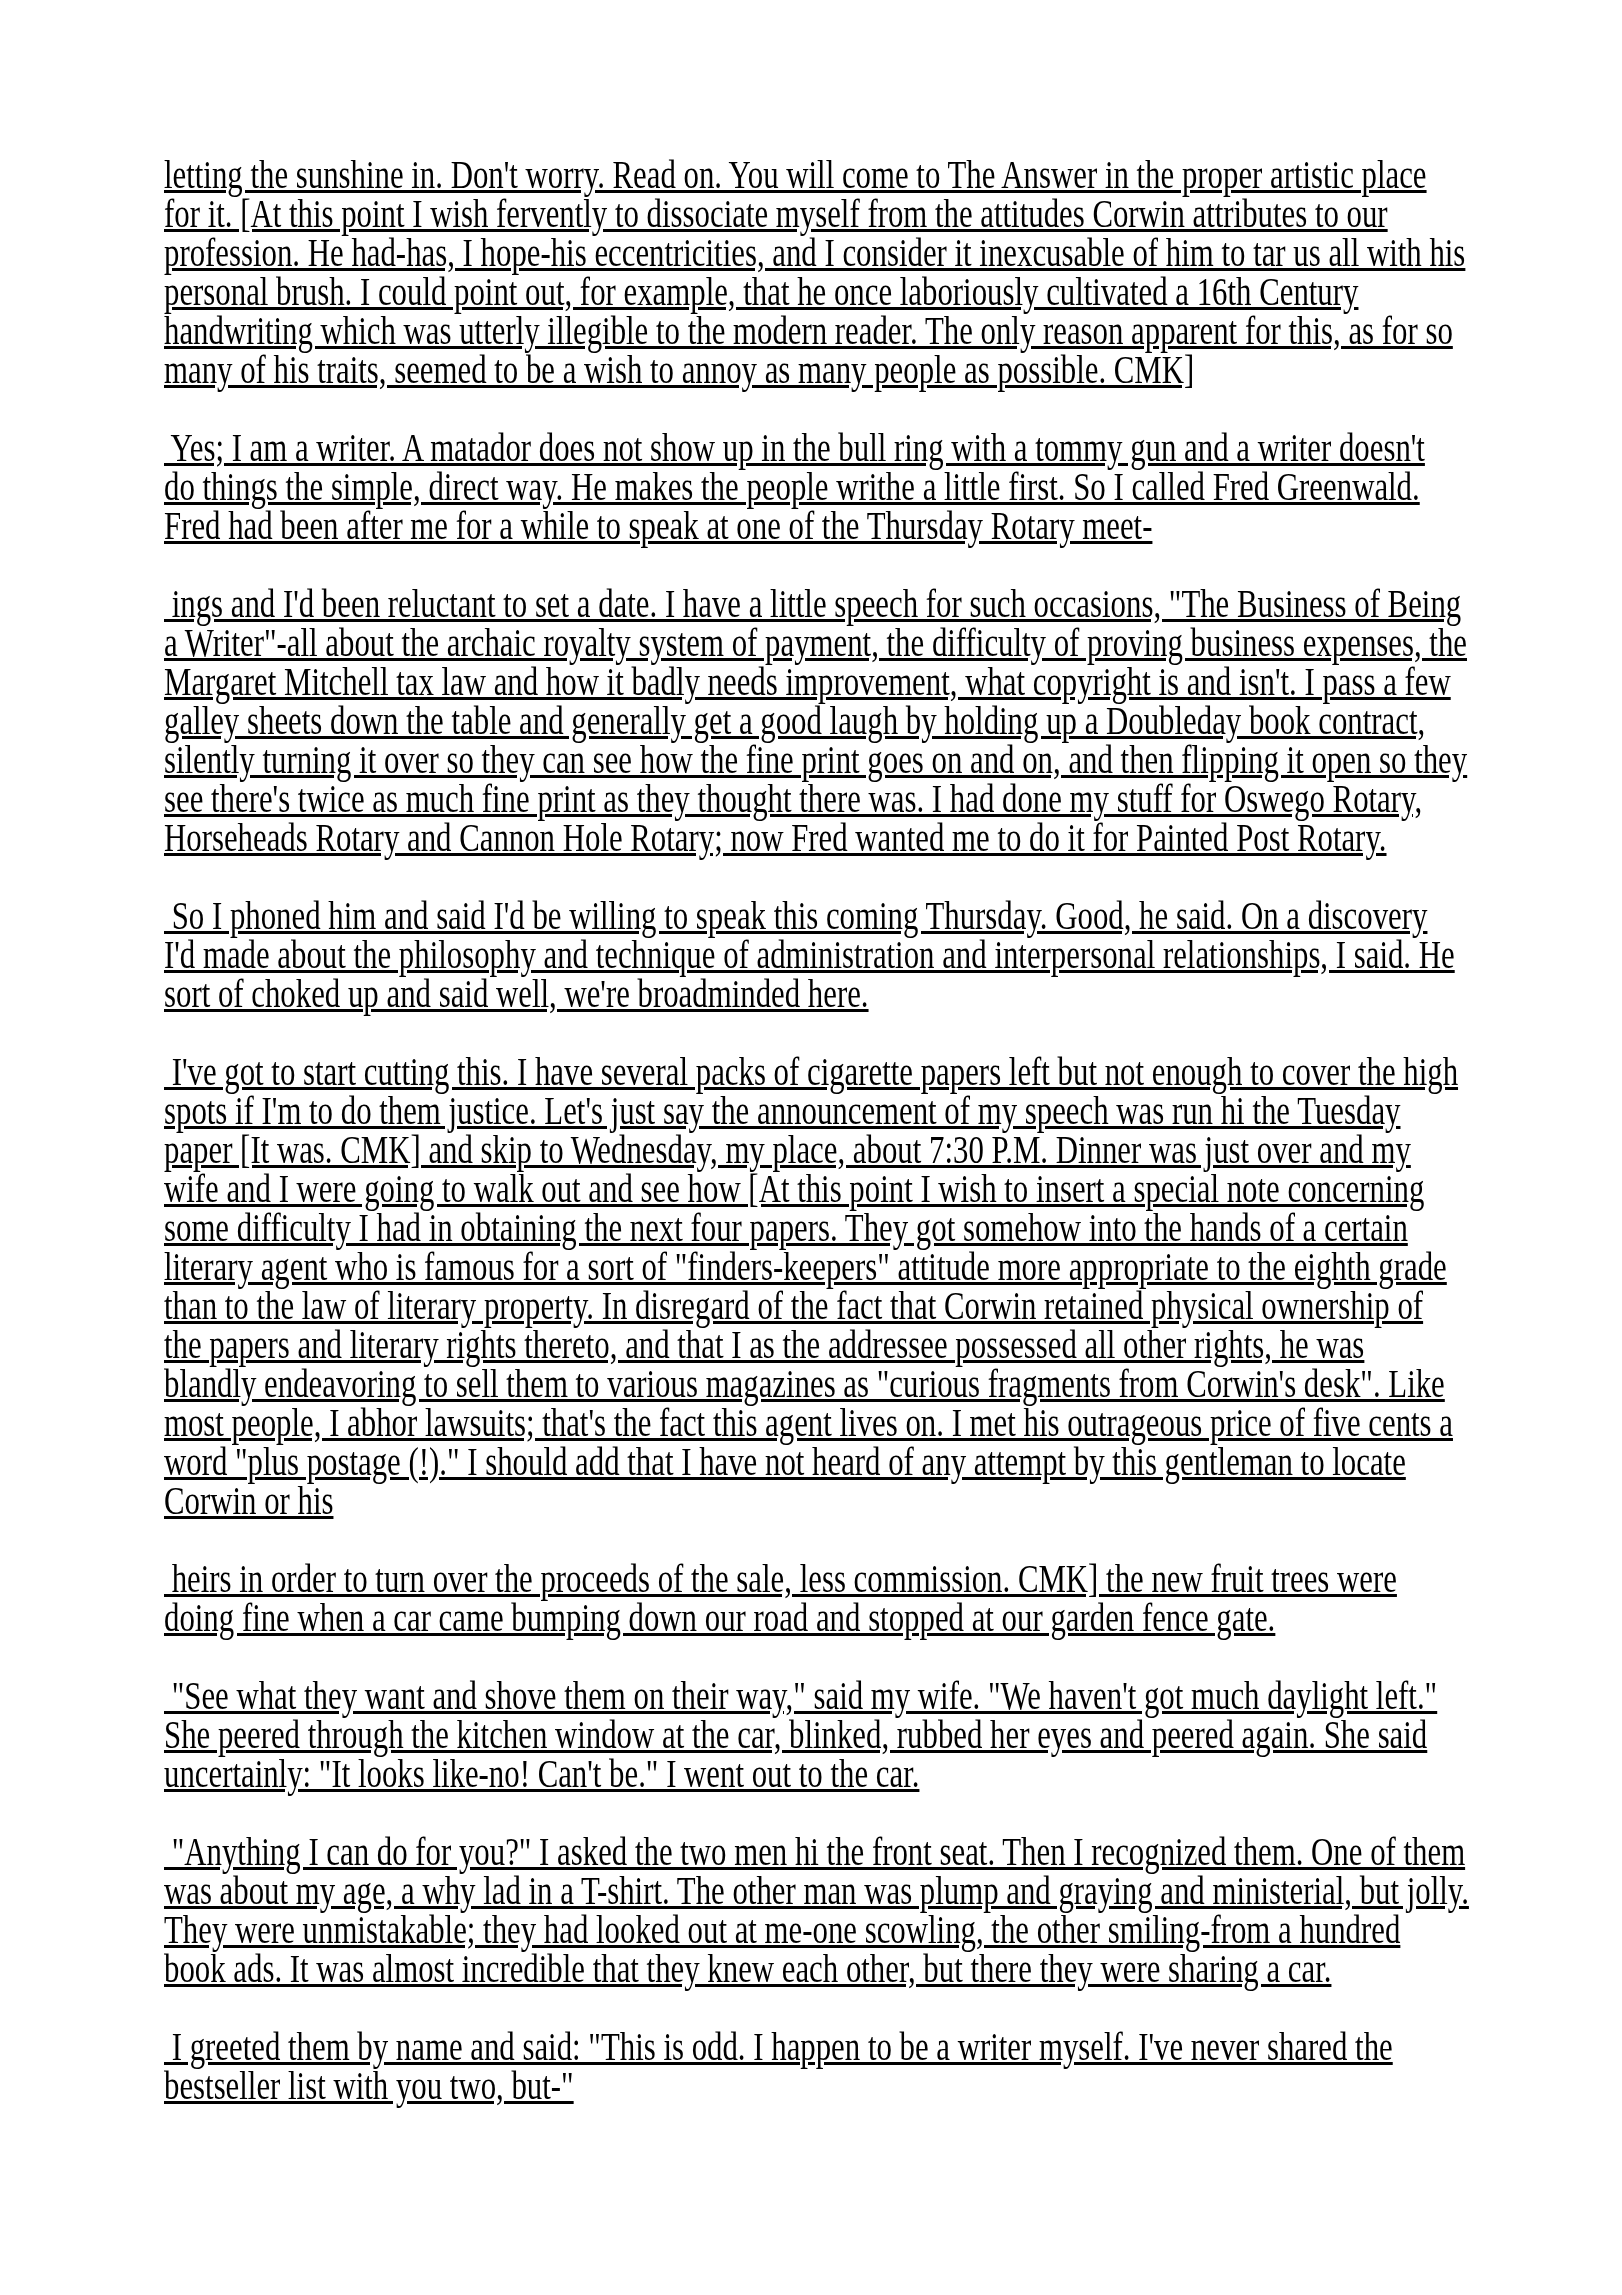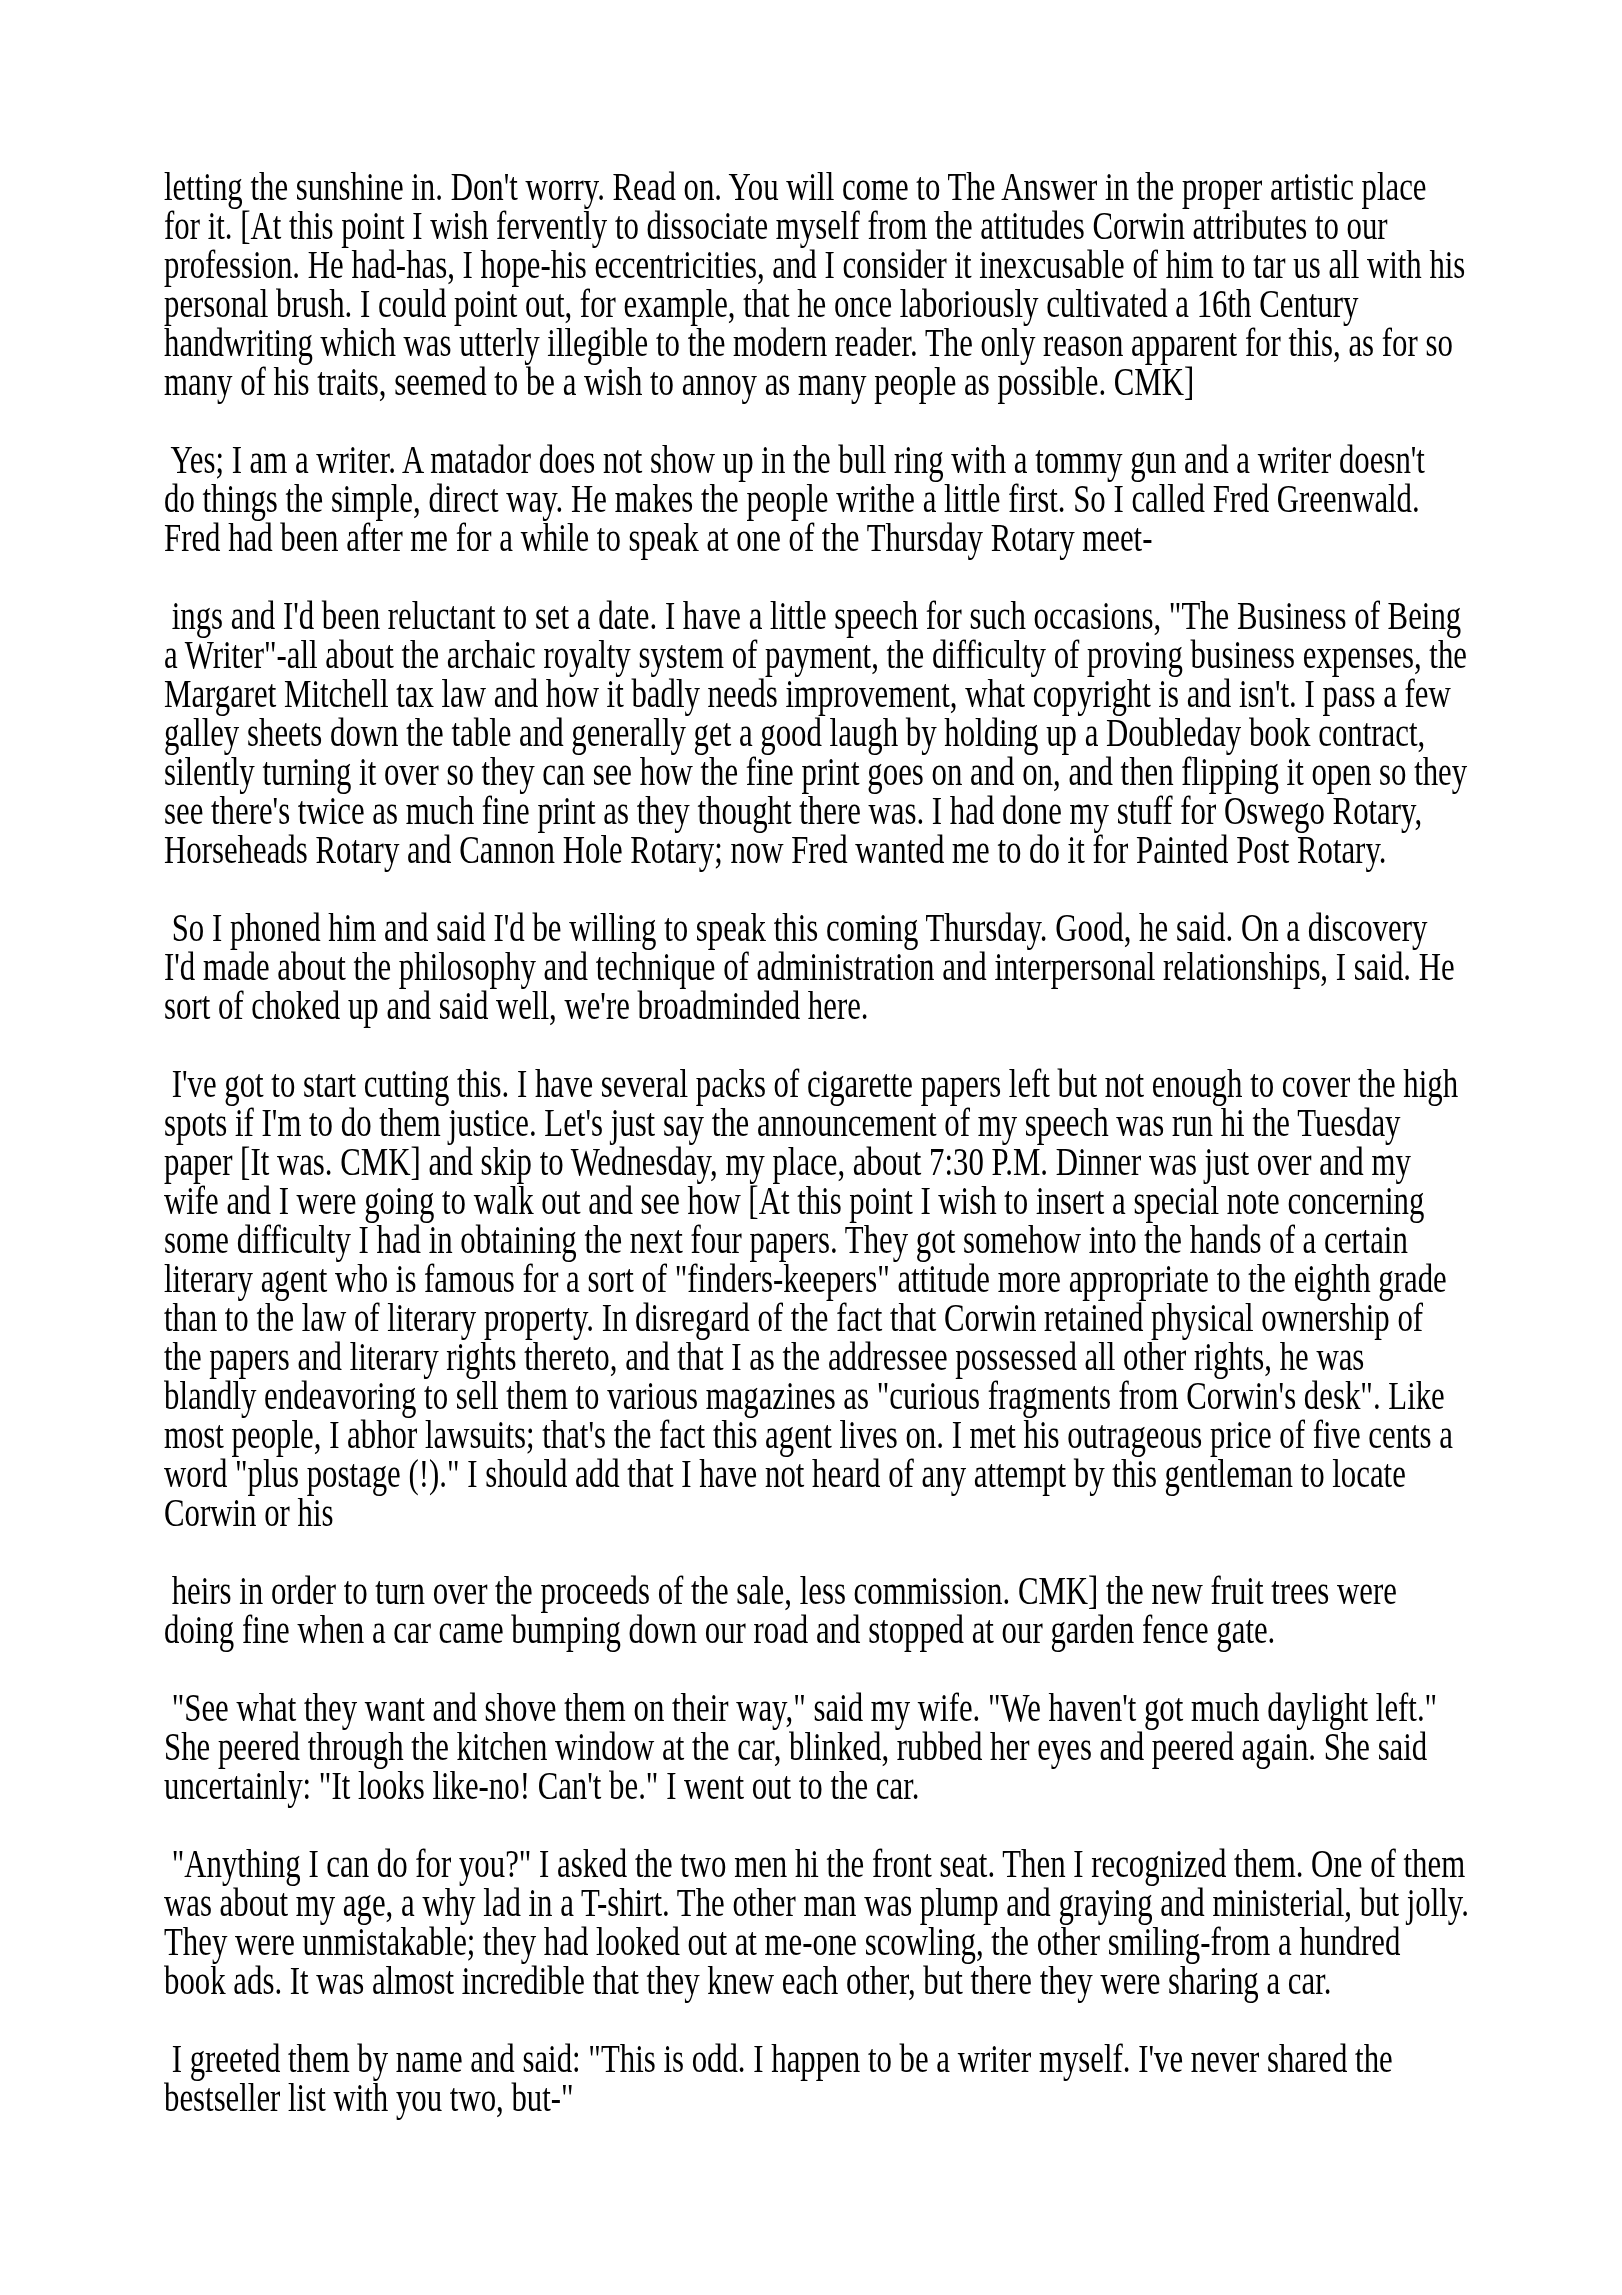--- a/index.html
+++ b/index.html
@@ -16,9 +16,10 @@
   }
   .text-column {
     position: absolute;
-    top: 167px;
+    top: 155px;
     left: 164px;
     width: 1459px;
+    text-decoration: underline;
   }
   .para {
     margin: 0 0 39px 0;

